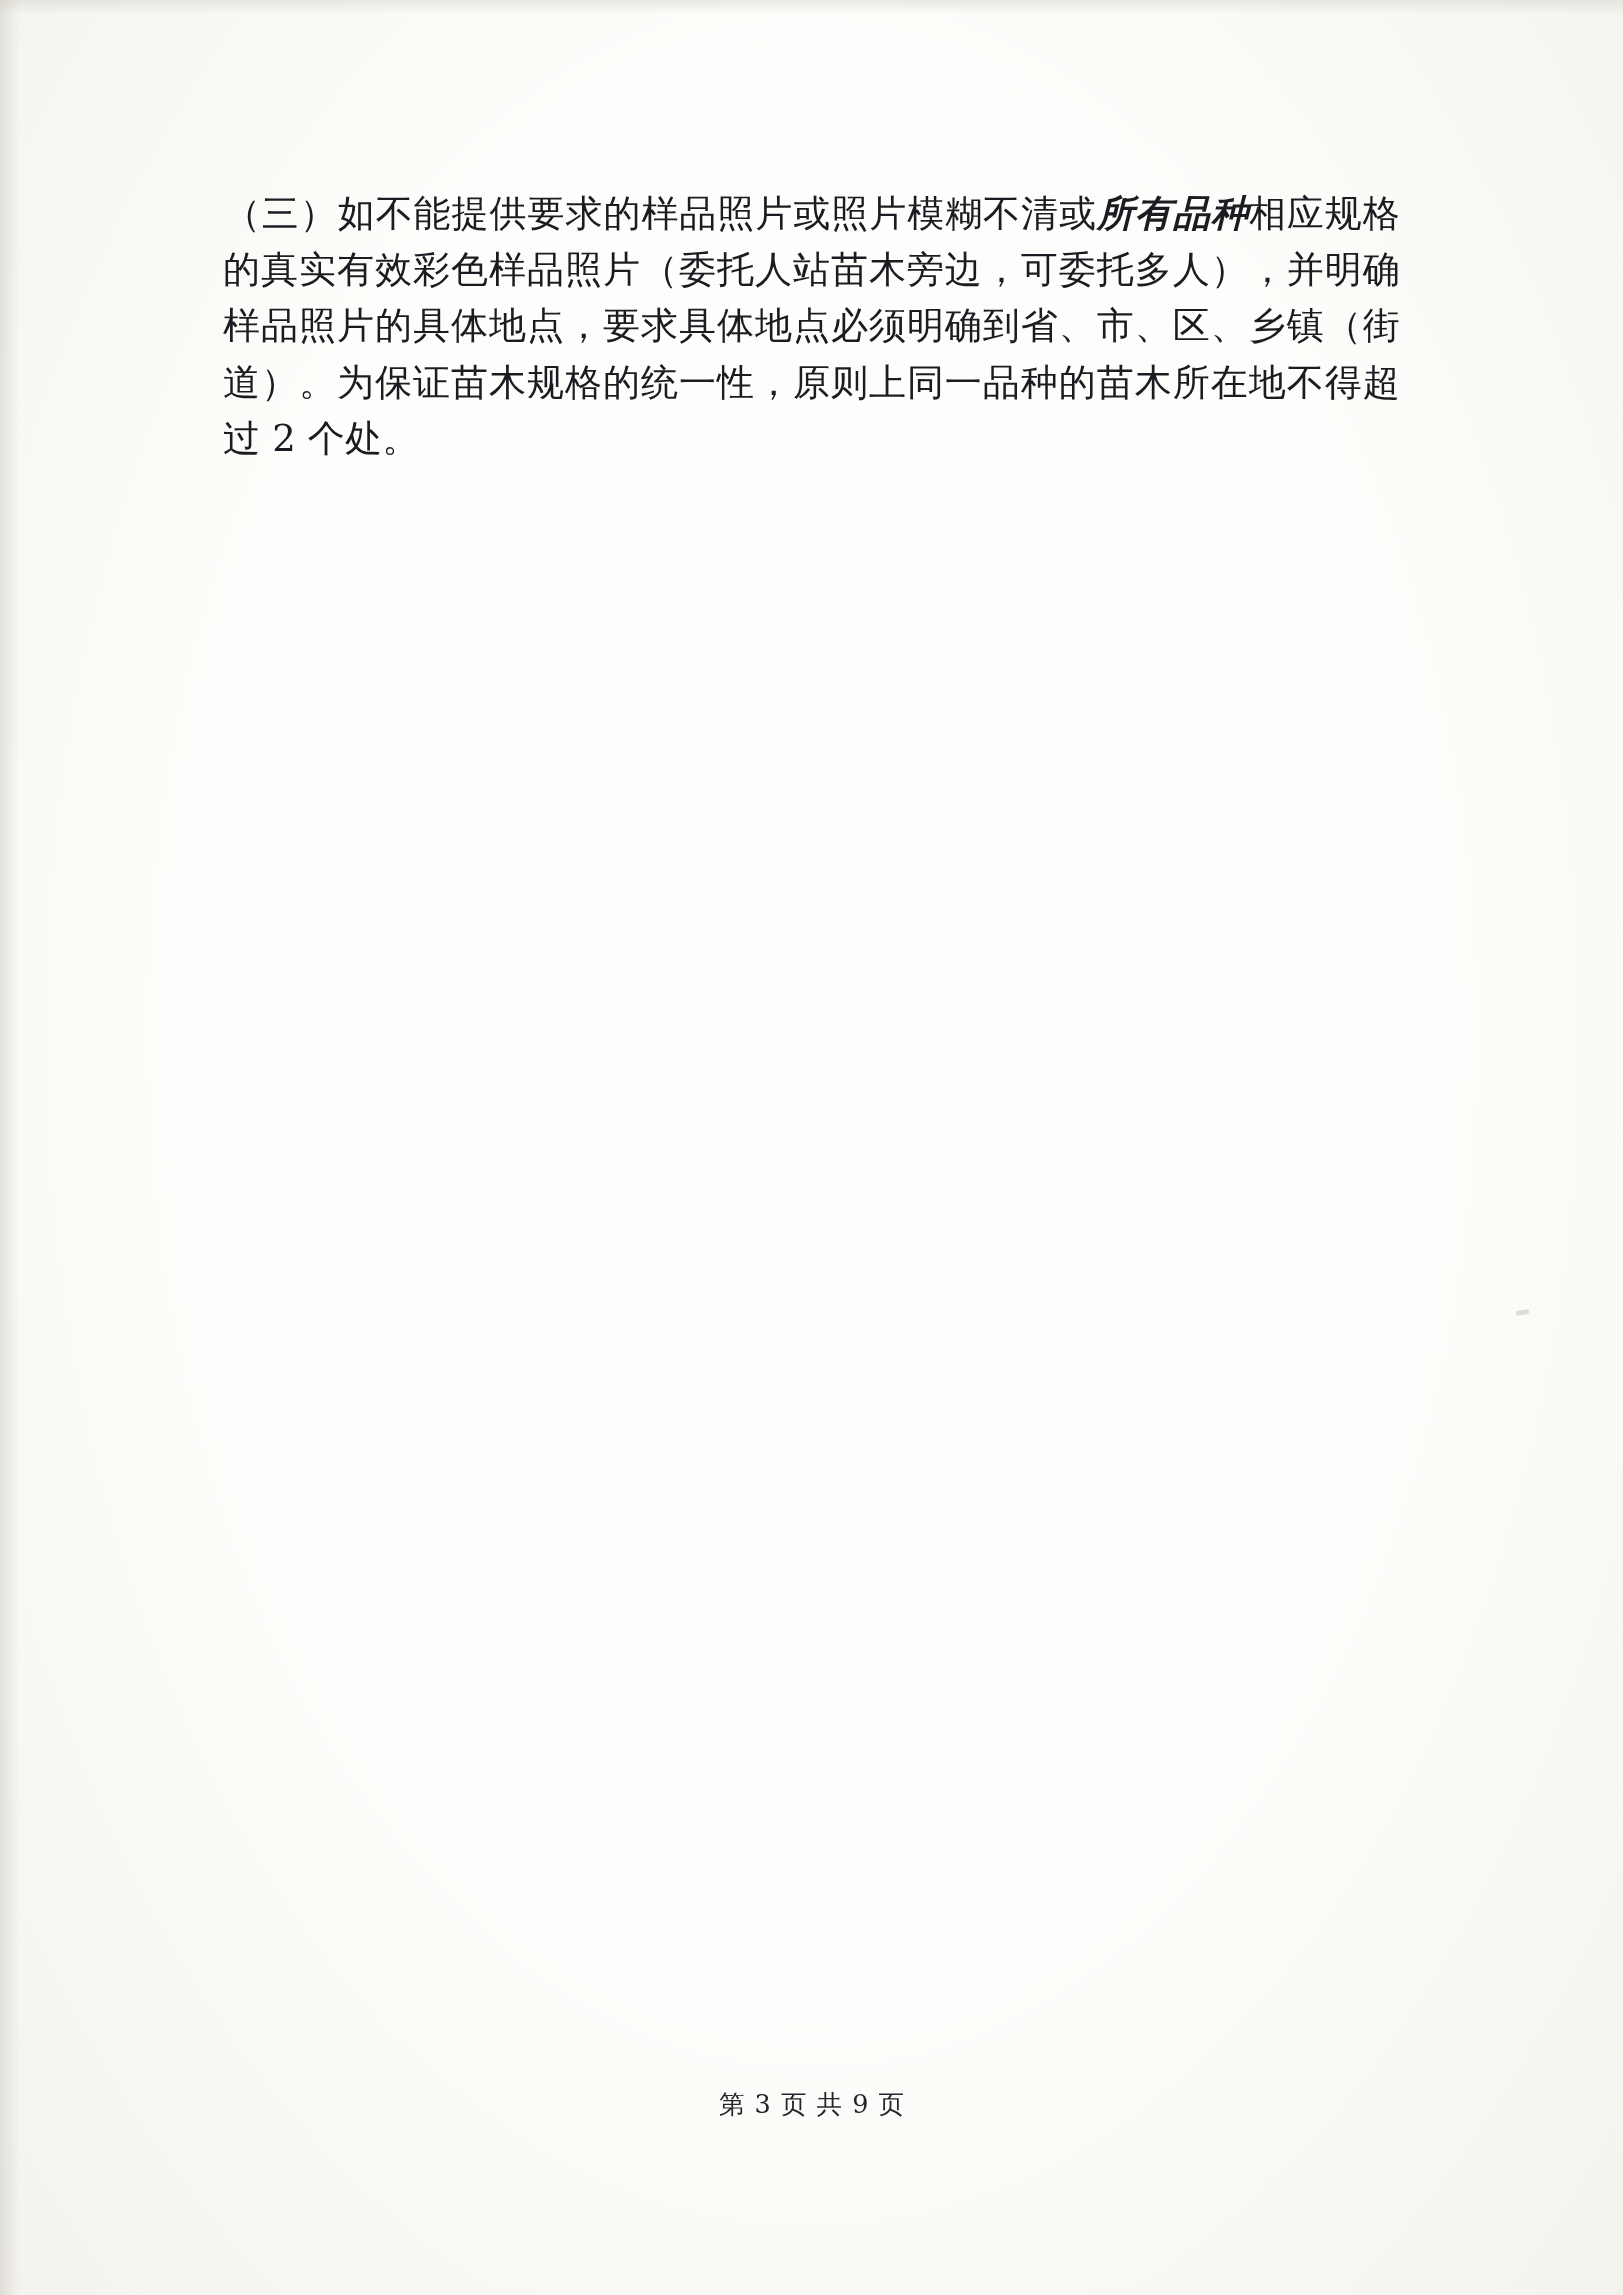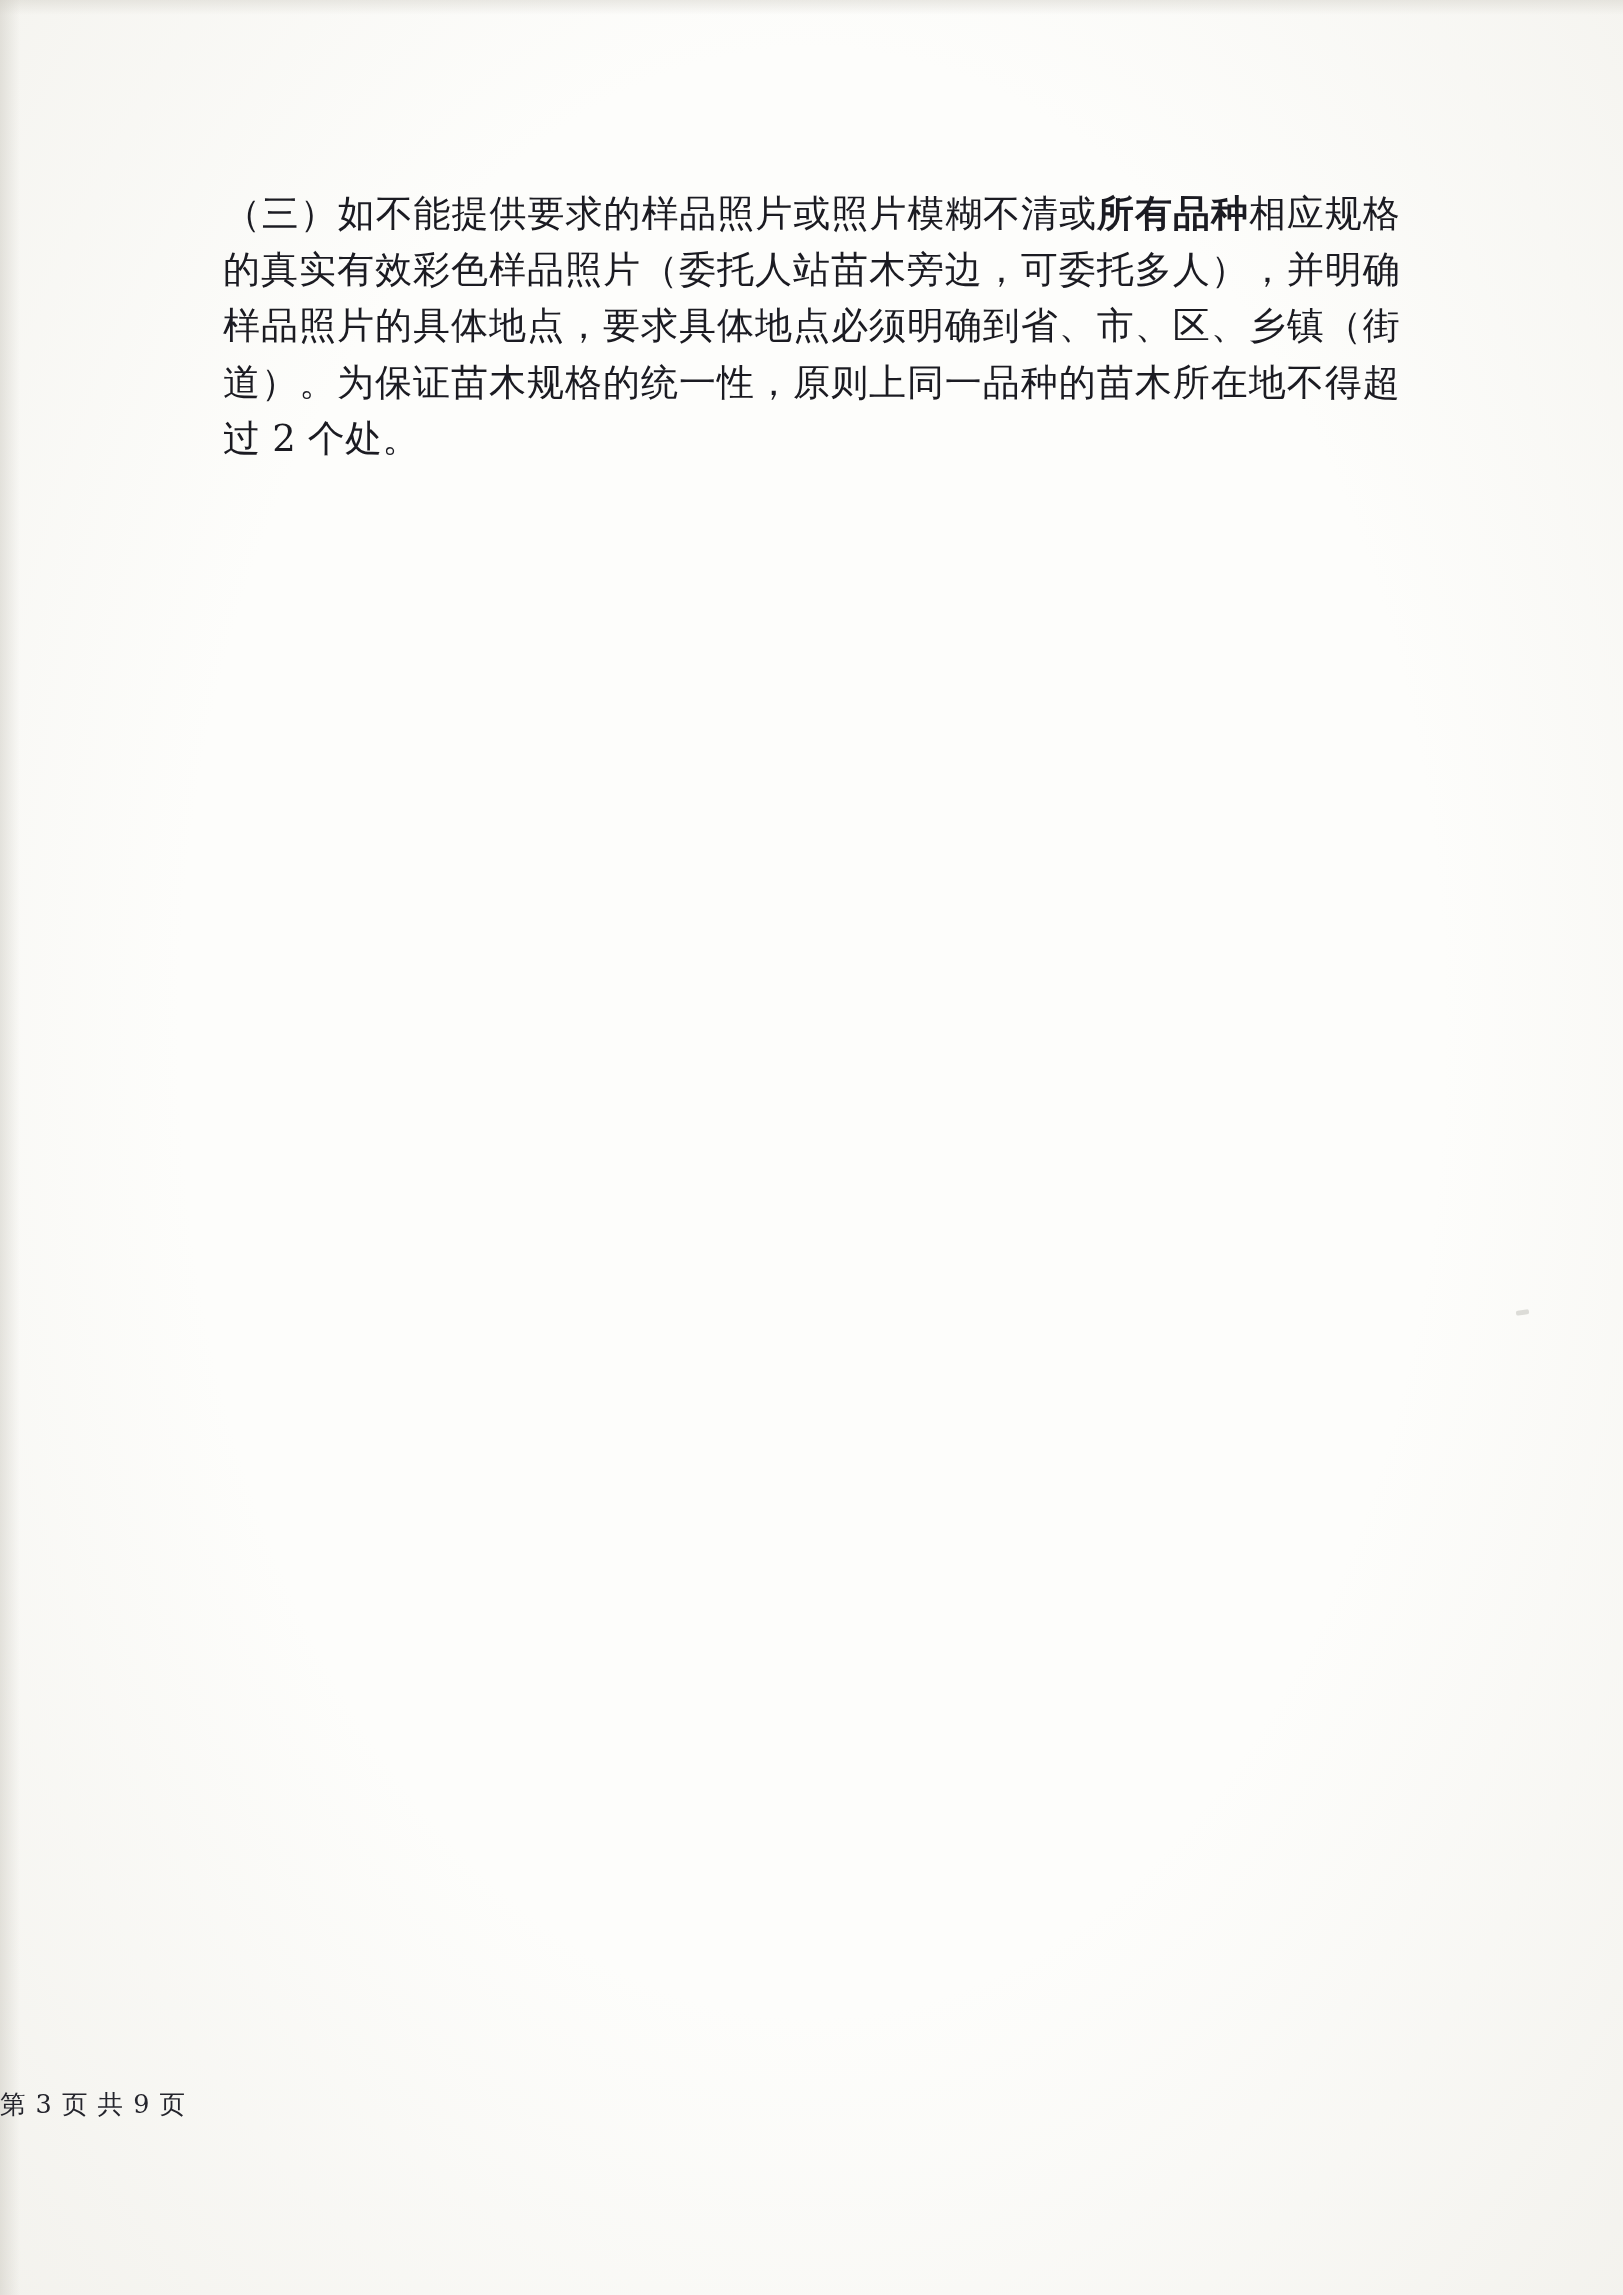--- a/index.html
+++ b/index.html
@@ -53,6 +53,7 @@
   }
   .b-italic {
     font-weight: bold;
+    font-style: italic;
     font-family: "DejaVu Sans", "Liberation Sans", sans-serif;
   }
   .footer {

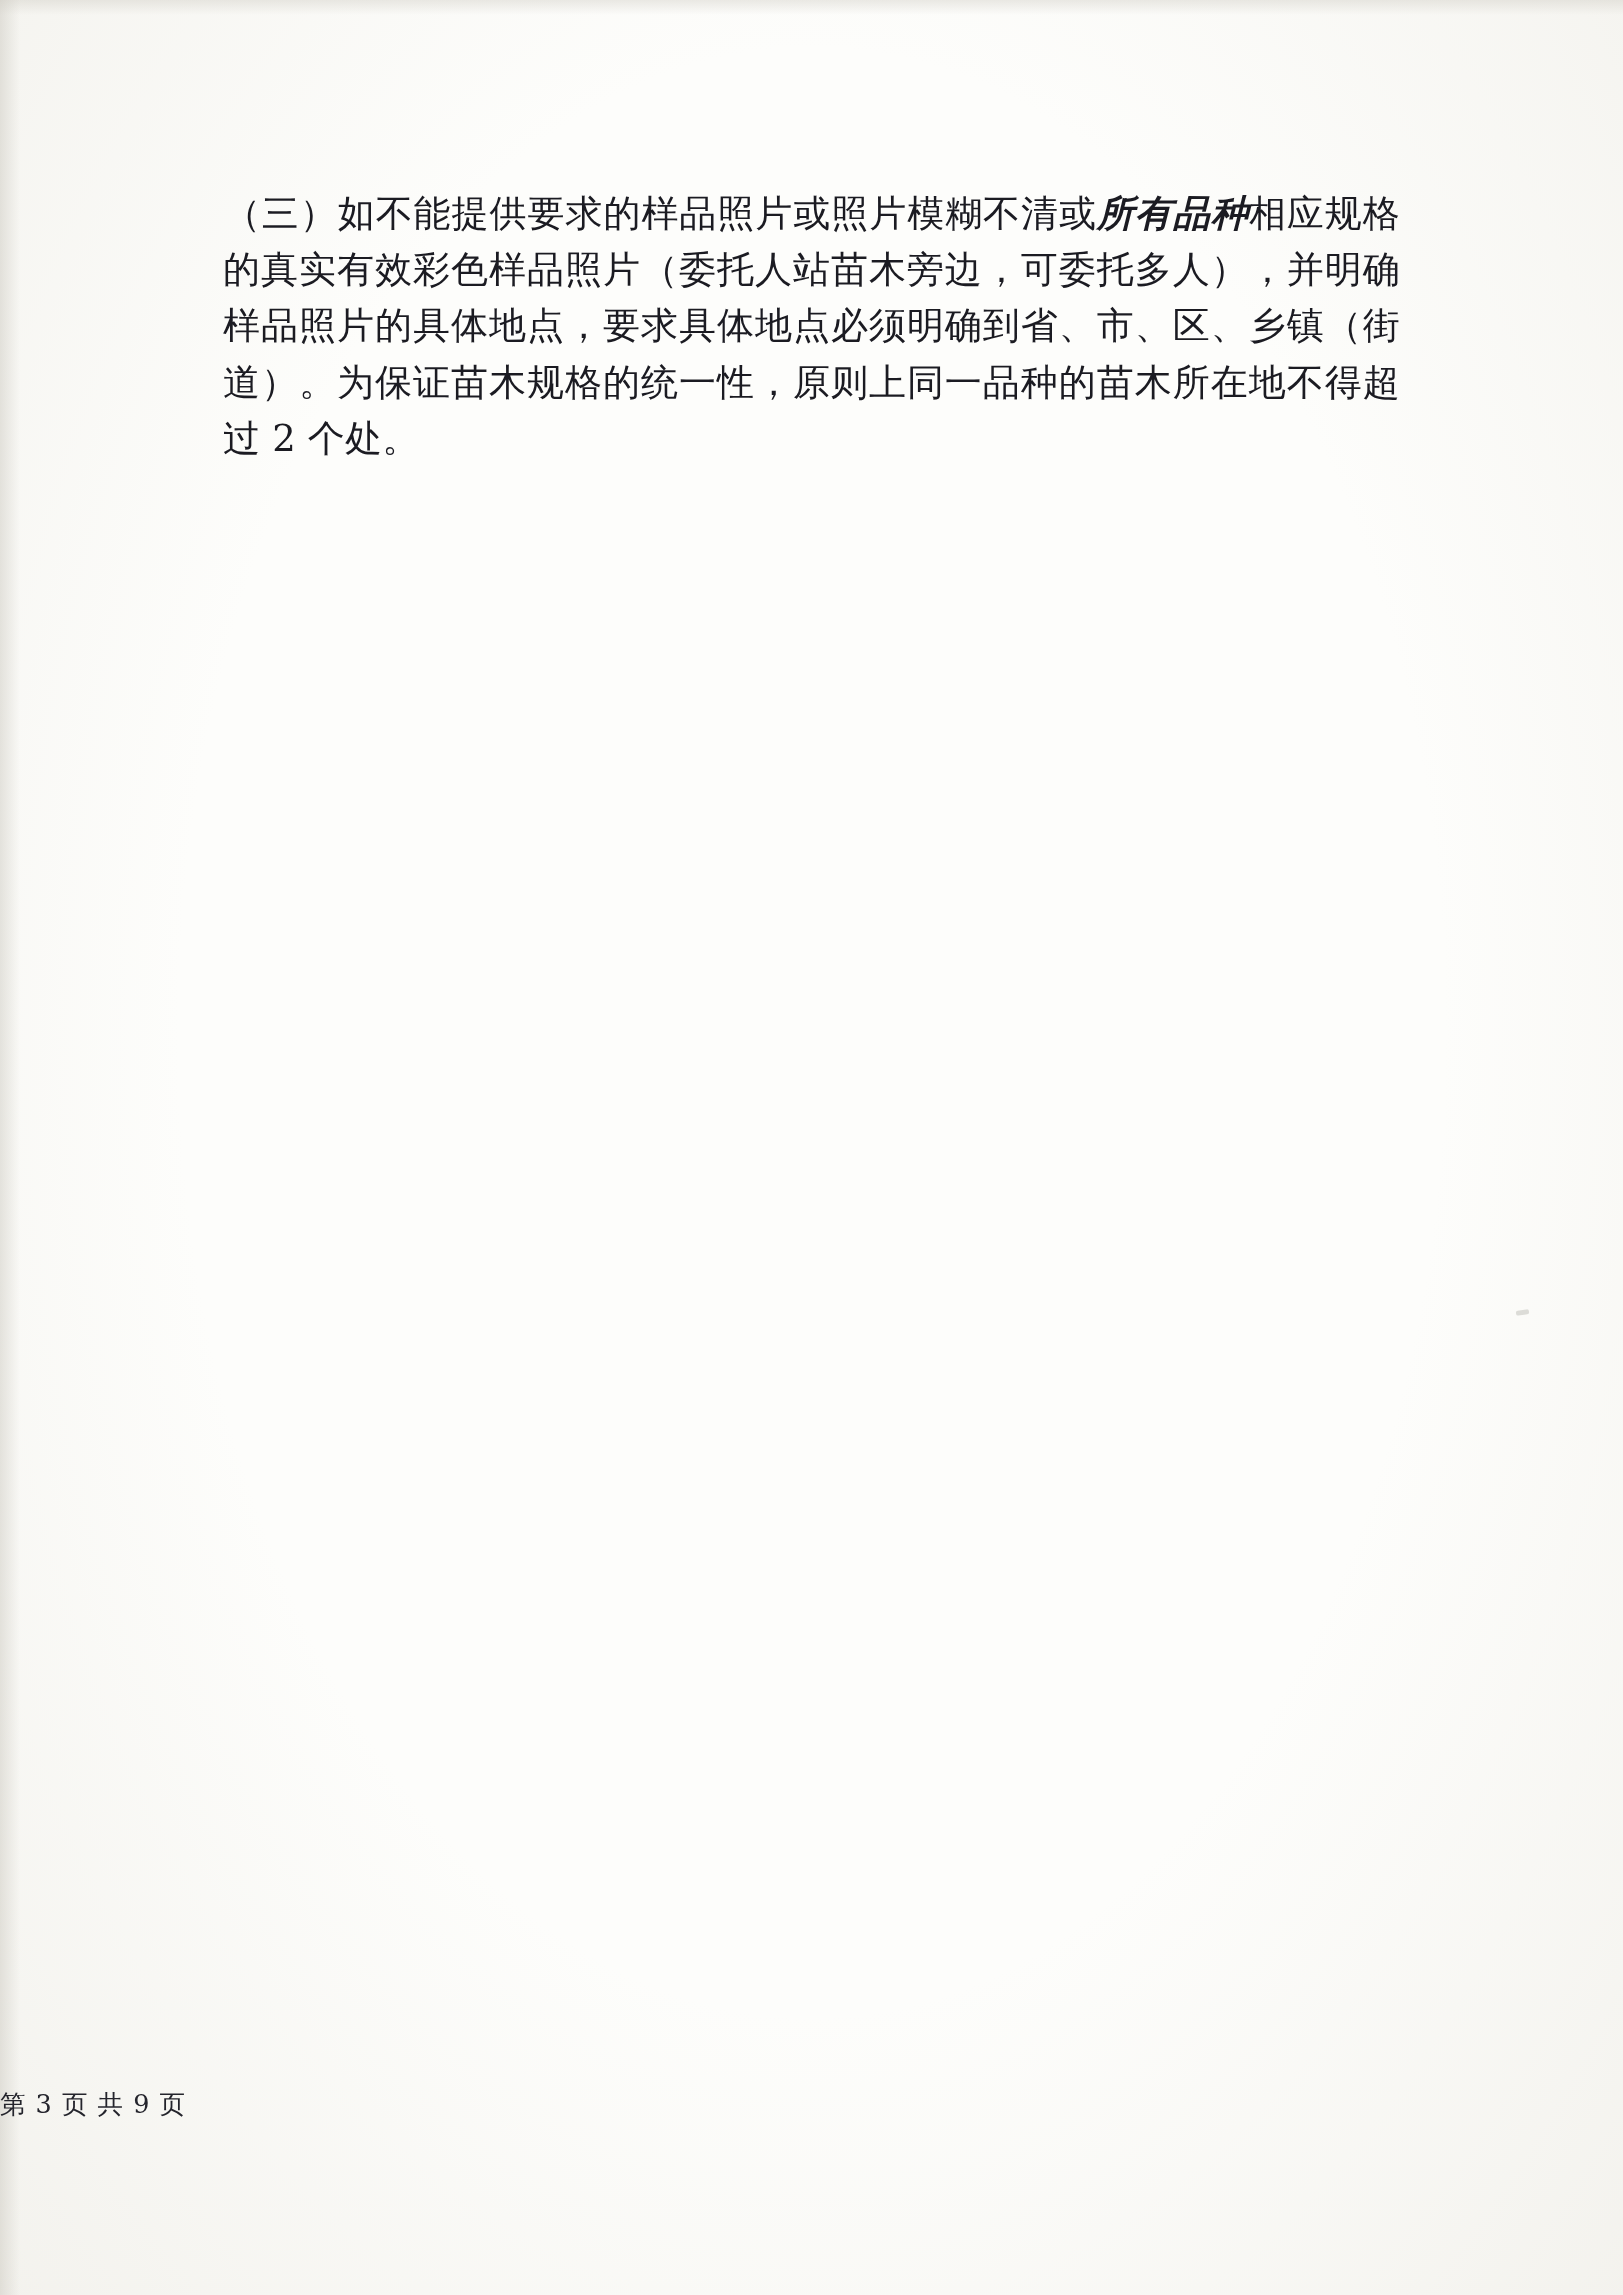--- a/index.html
+++ b/index.html
@@ -61,7 +61,7 @@
     left: 0;
     right: 0;
     top: 2087px;
-    text-align: left;
+    text-align: center;
     font-size: 25.5px;
     color: #24242c;
     font-family: "DejaVu Serif", "Liberation Serif", serif;

